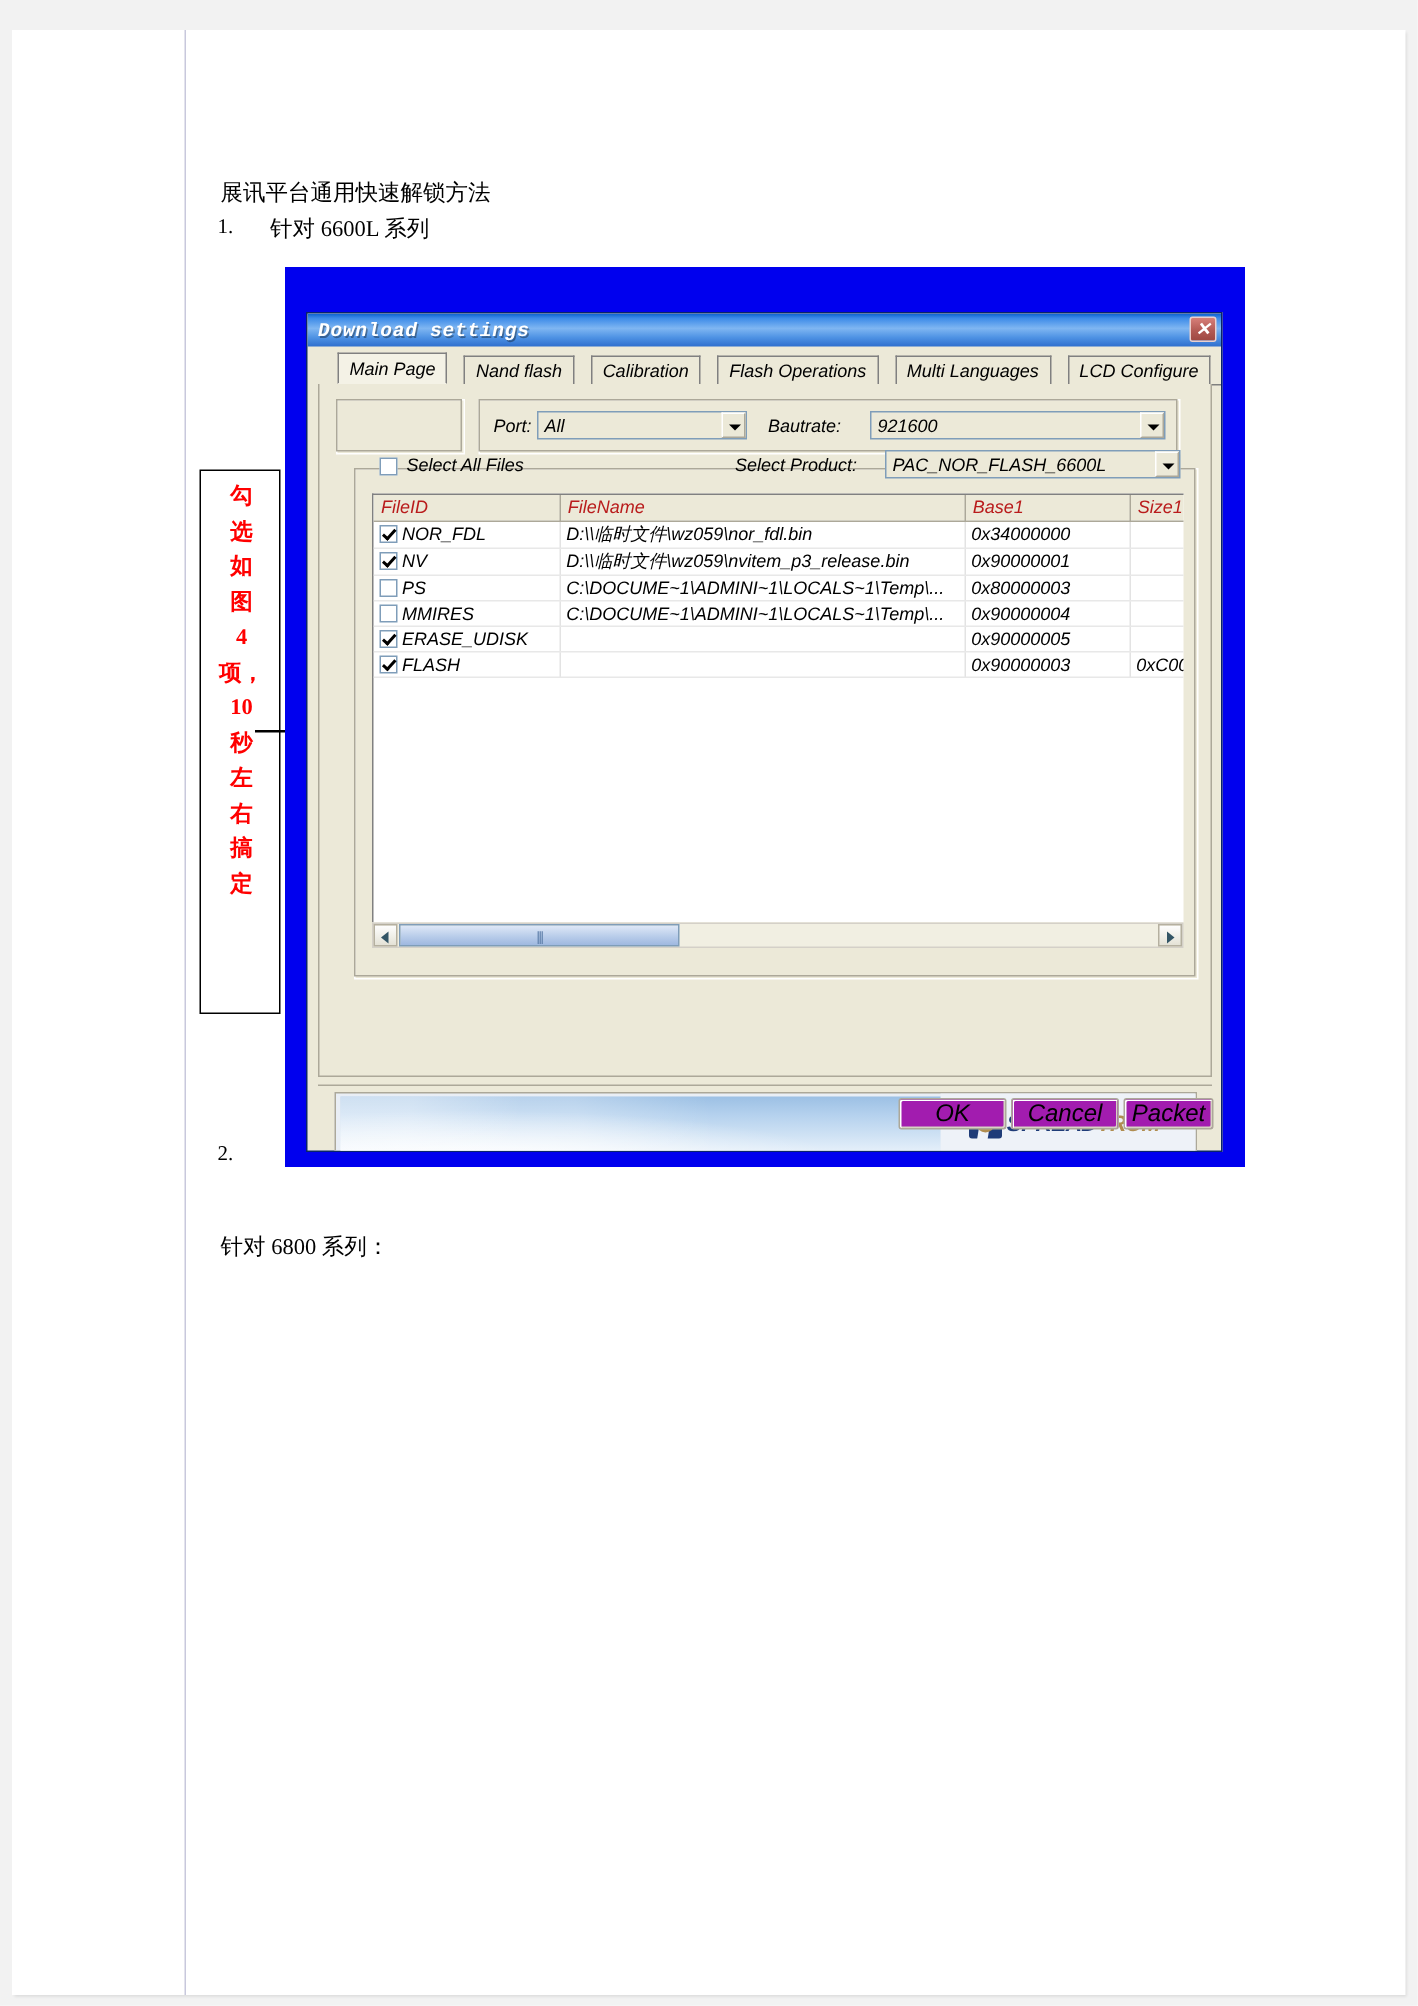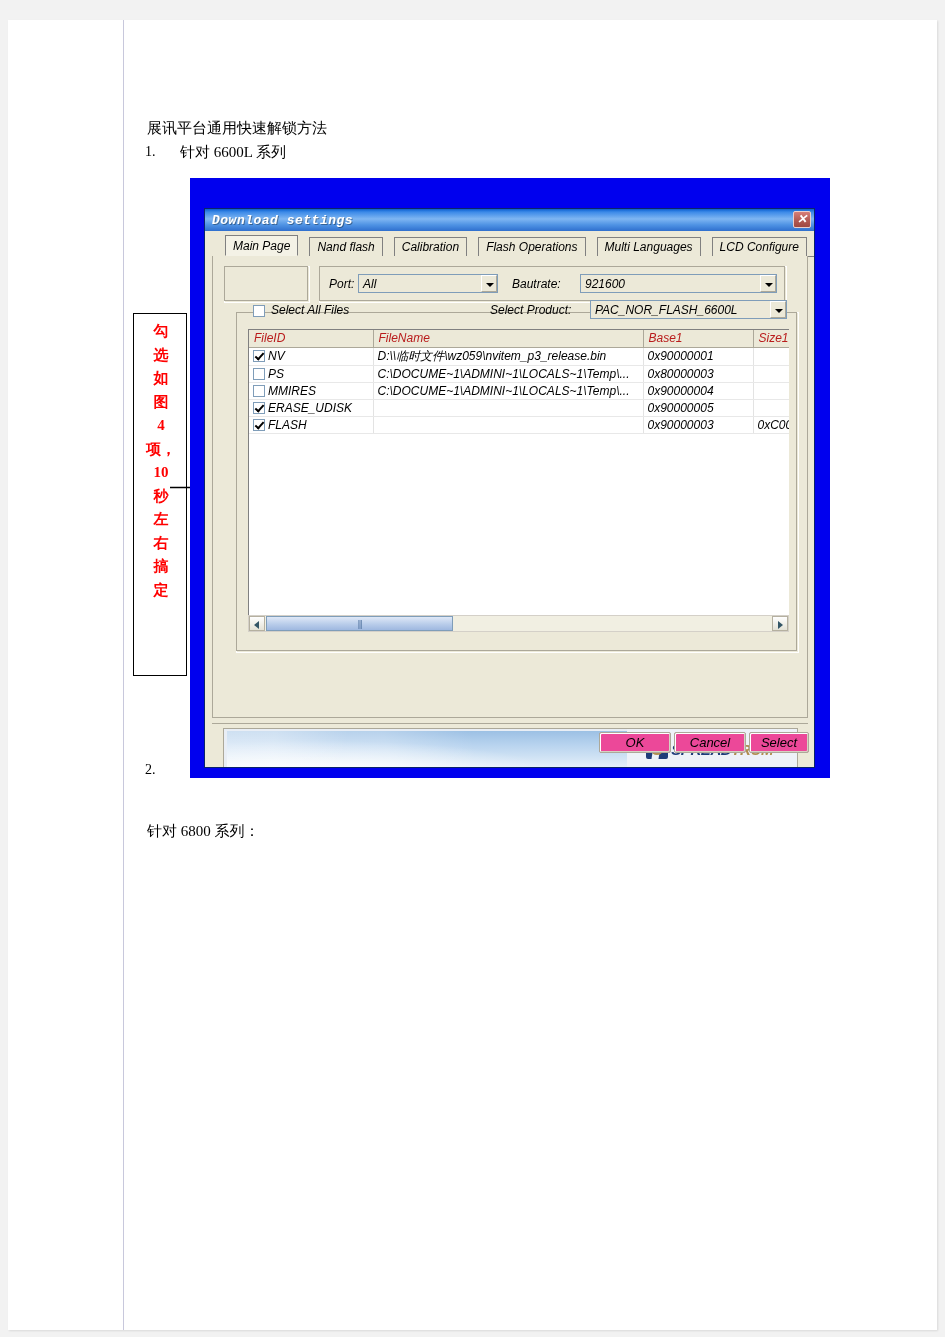--- a/index.html
+++ b/index.html
@@ -562,6 +562,12 @@
               </tr>
             </thead>
             <tbody id="filetable-body">
+                <tr>
+                  <td class="c-id"><span class="cb checked"></span><span class="t">NOR_FDL</span></td>
+                  <td>D:\\临时文件\wz059\nor_fdl.bin</td>
+                  <td>0x34000000</td>
+                  <td></td>
+                </tr>
                 <tr>
                   <td class="c-id"><span class="cb checked"></span><span class="t">NV</span></td>
                   <td>D:\\临时文件\wz059\nvitem_p3_release.bin</td>

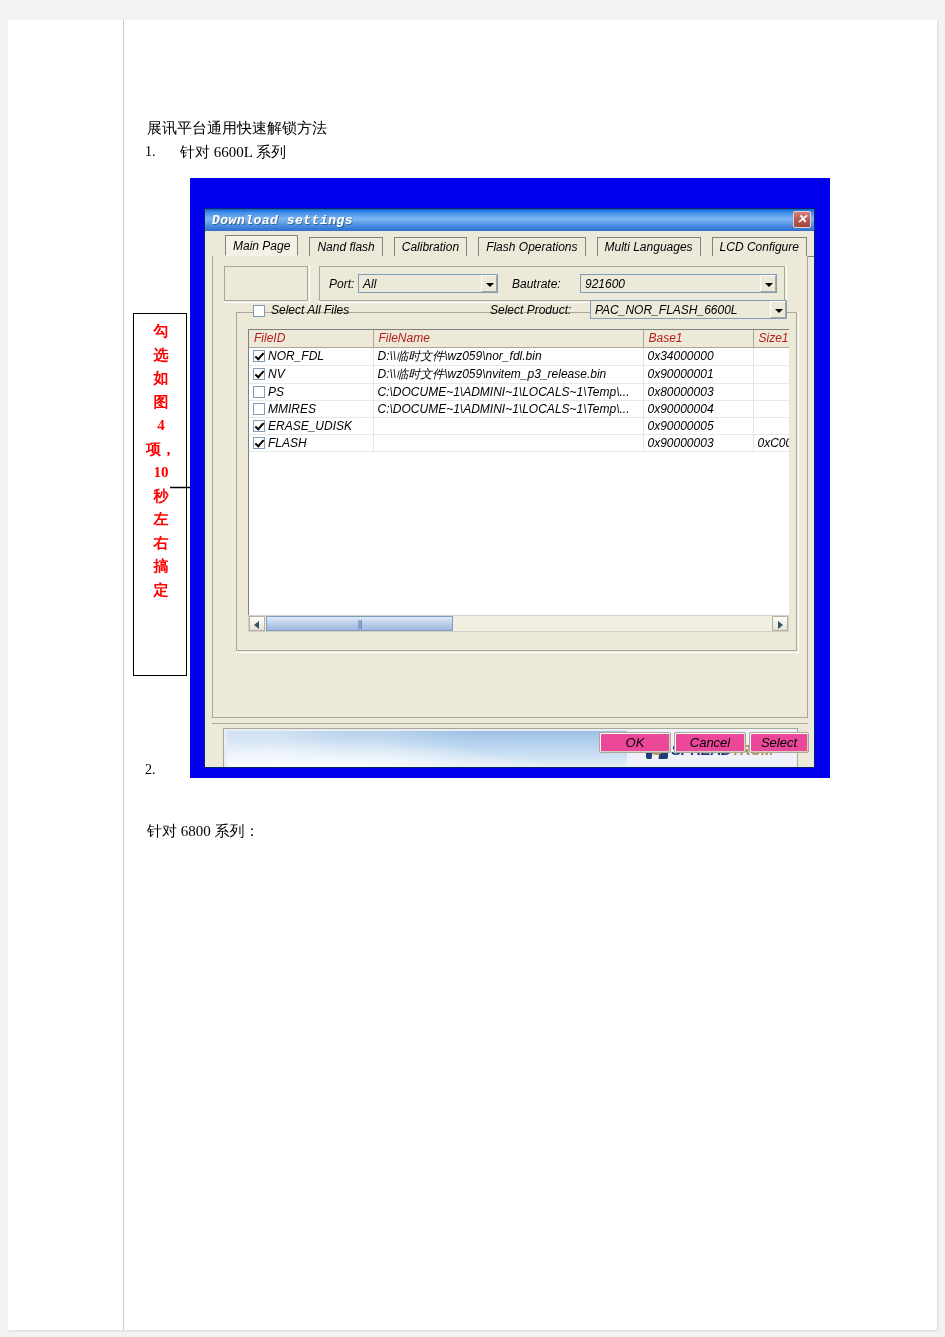--- a/index.html
+++ b/index.html
@@ -441,11 +441,11 @@
   .btn {
     position: absolute;
     height: 21px;
-    background: #ec4899;
+    background: #a21caf;
     border: 1px solid #aca899;
     box-shadow: inset 1px 1px 0 #ffffff, inset -1px -1px 0 #d6d2c2;
     box-sizing: border-box;
-    font-size: 13px;
+    font-size: 16px;
     font-family: "Liberation Sans", sans-serif;
     color: #000;
     text-align: center;

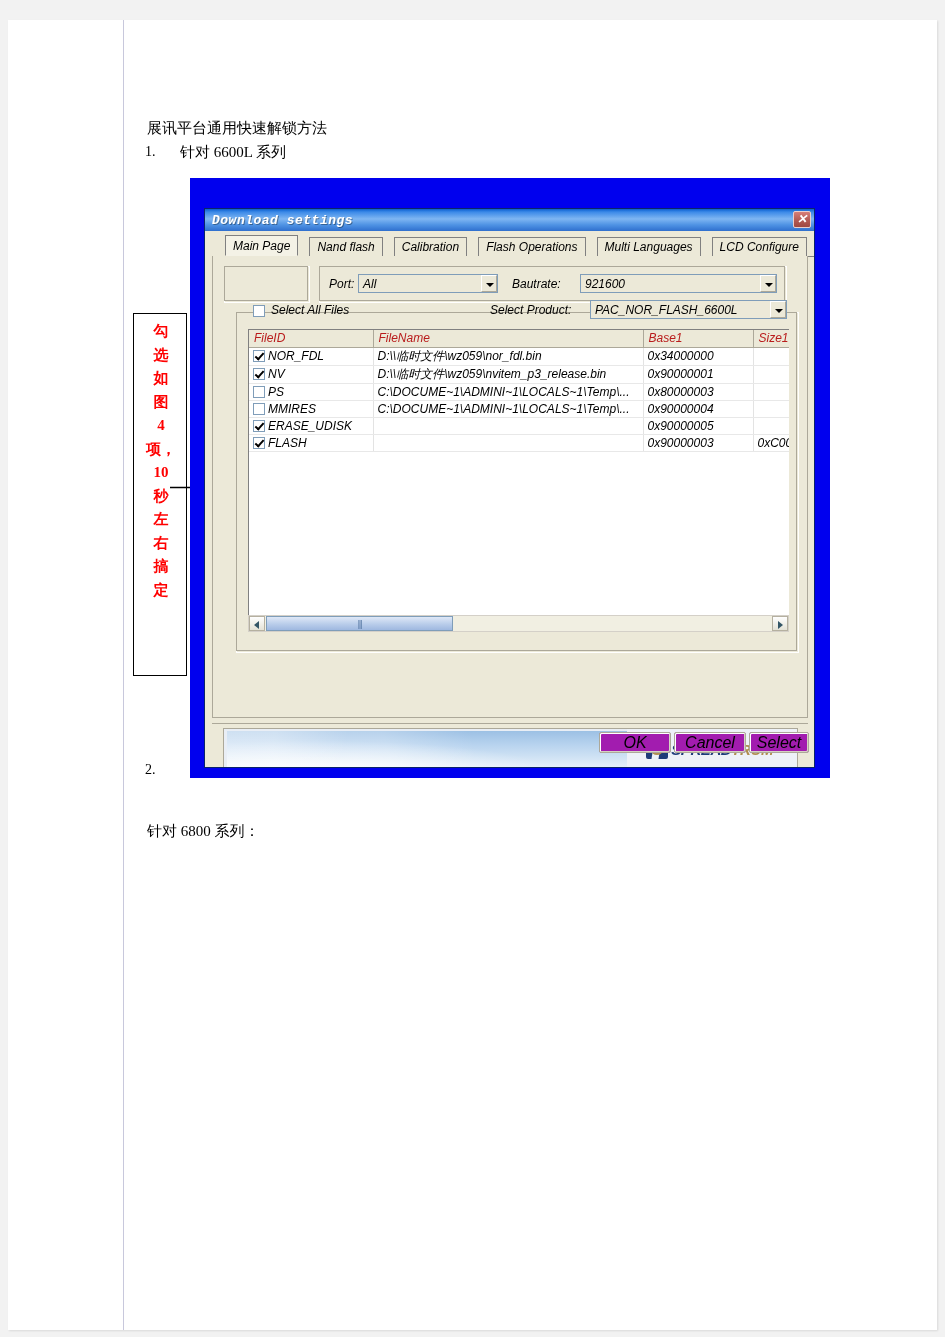--- a/index.html
+++ b/index.html
@@ -628,7 +628,7 @@
 
     <div class="btn" id="btn-ok">OK</div>
     <div class="btn" id="btn-cancel">Cancel</div>
-    <div class="btn" id="btn-packet">Select</div>
+    <div class="btn" id="btn-packet">Packet</div>
 
   </div>
 

